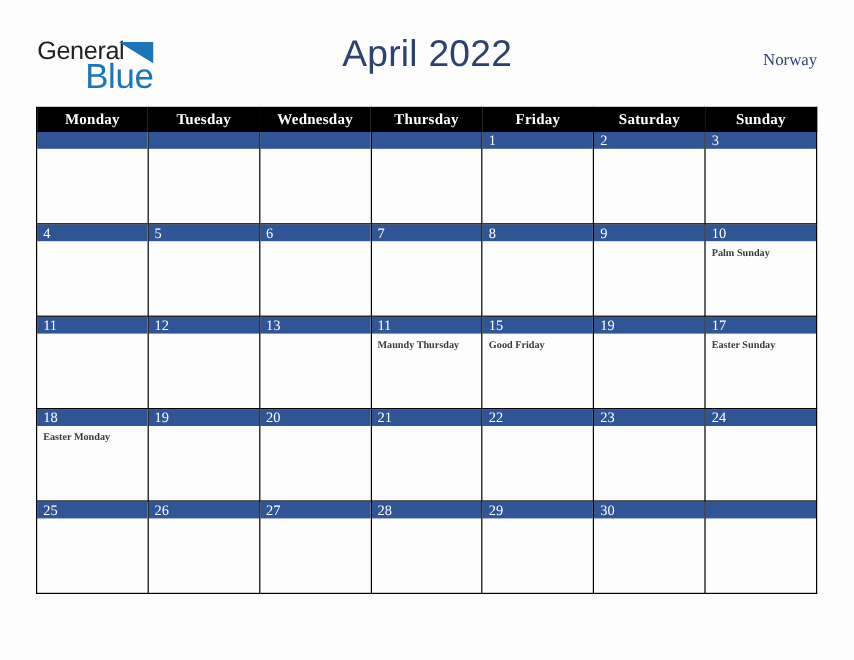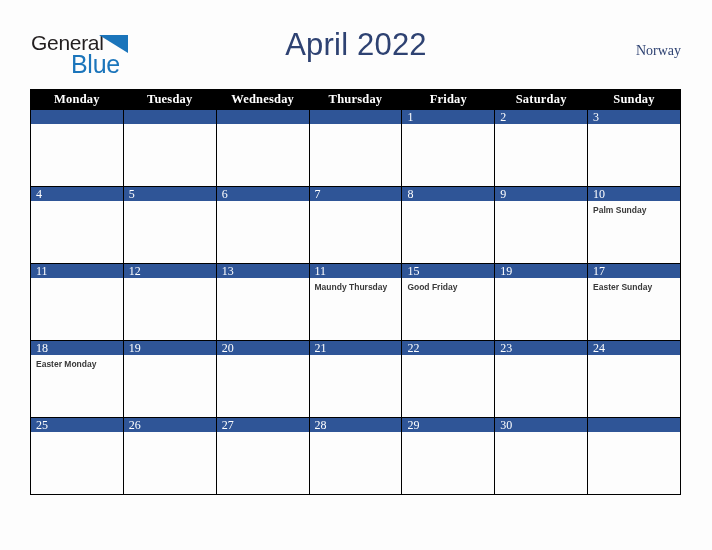--- a/index.html
+++ b/index.html
@@ -50,7 +50,7 @@
   .logo-row2 {
     position: absolute;
     left: 40px; top: 20px;
-    font-size: 25px;
+    font-size: 29px;
     letter-spacing: -0.3px;
     color: #1b75bb;
     line-height: 24px;

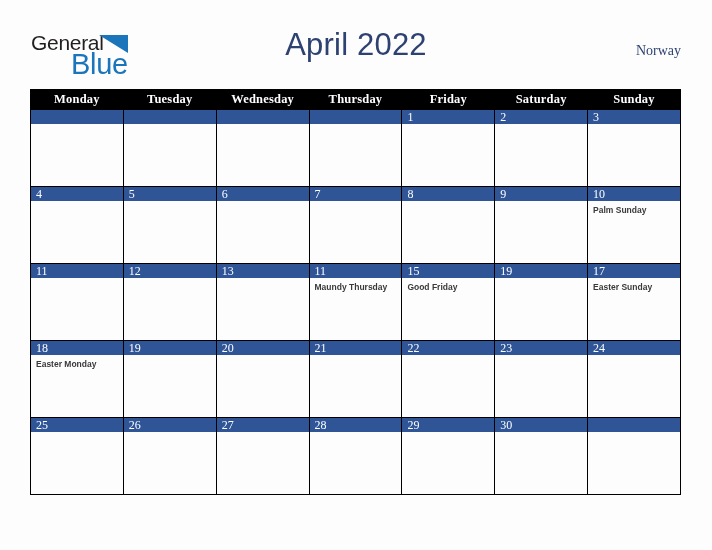--- a/index.html
+++ b/index.html
@@ -121,7 +121,7 @@
   .event {
     font-size: 8.5px;
     font-weight: bold;
-    font-family: Liberation Sans, sans-serif;
+    font-family: Liberation Serif, serif;
     color: #3a3a3a;
     line-height: 11px;
     white-space: nowrap;

